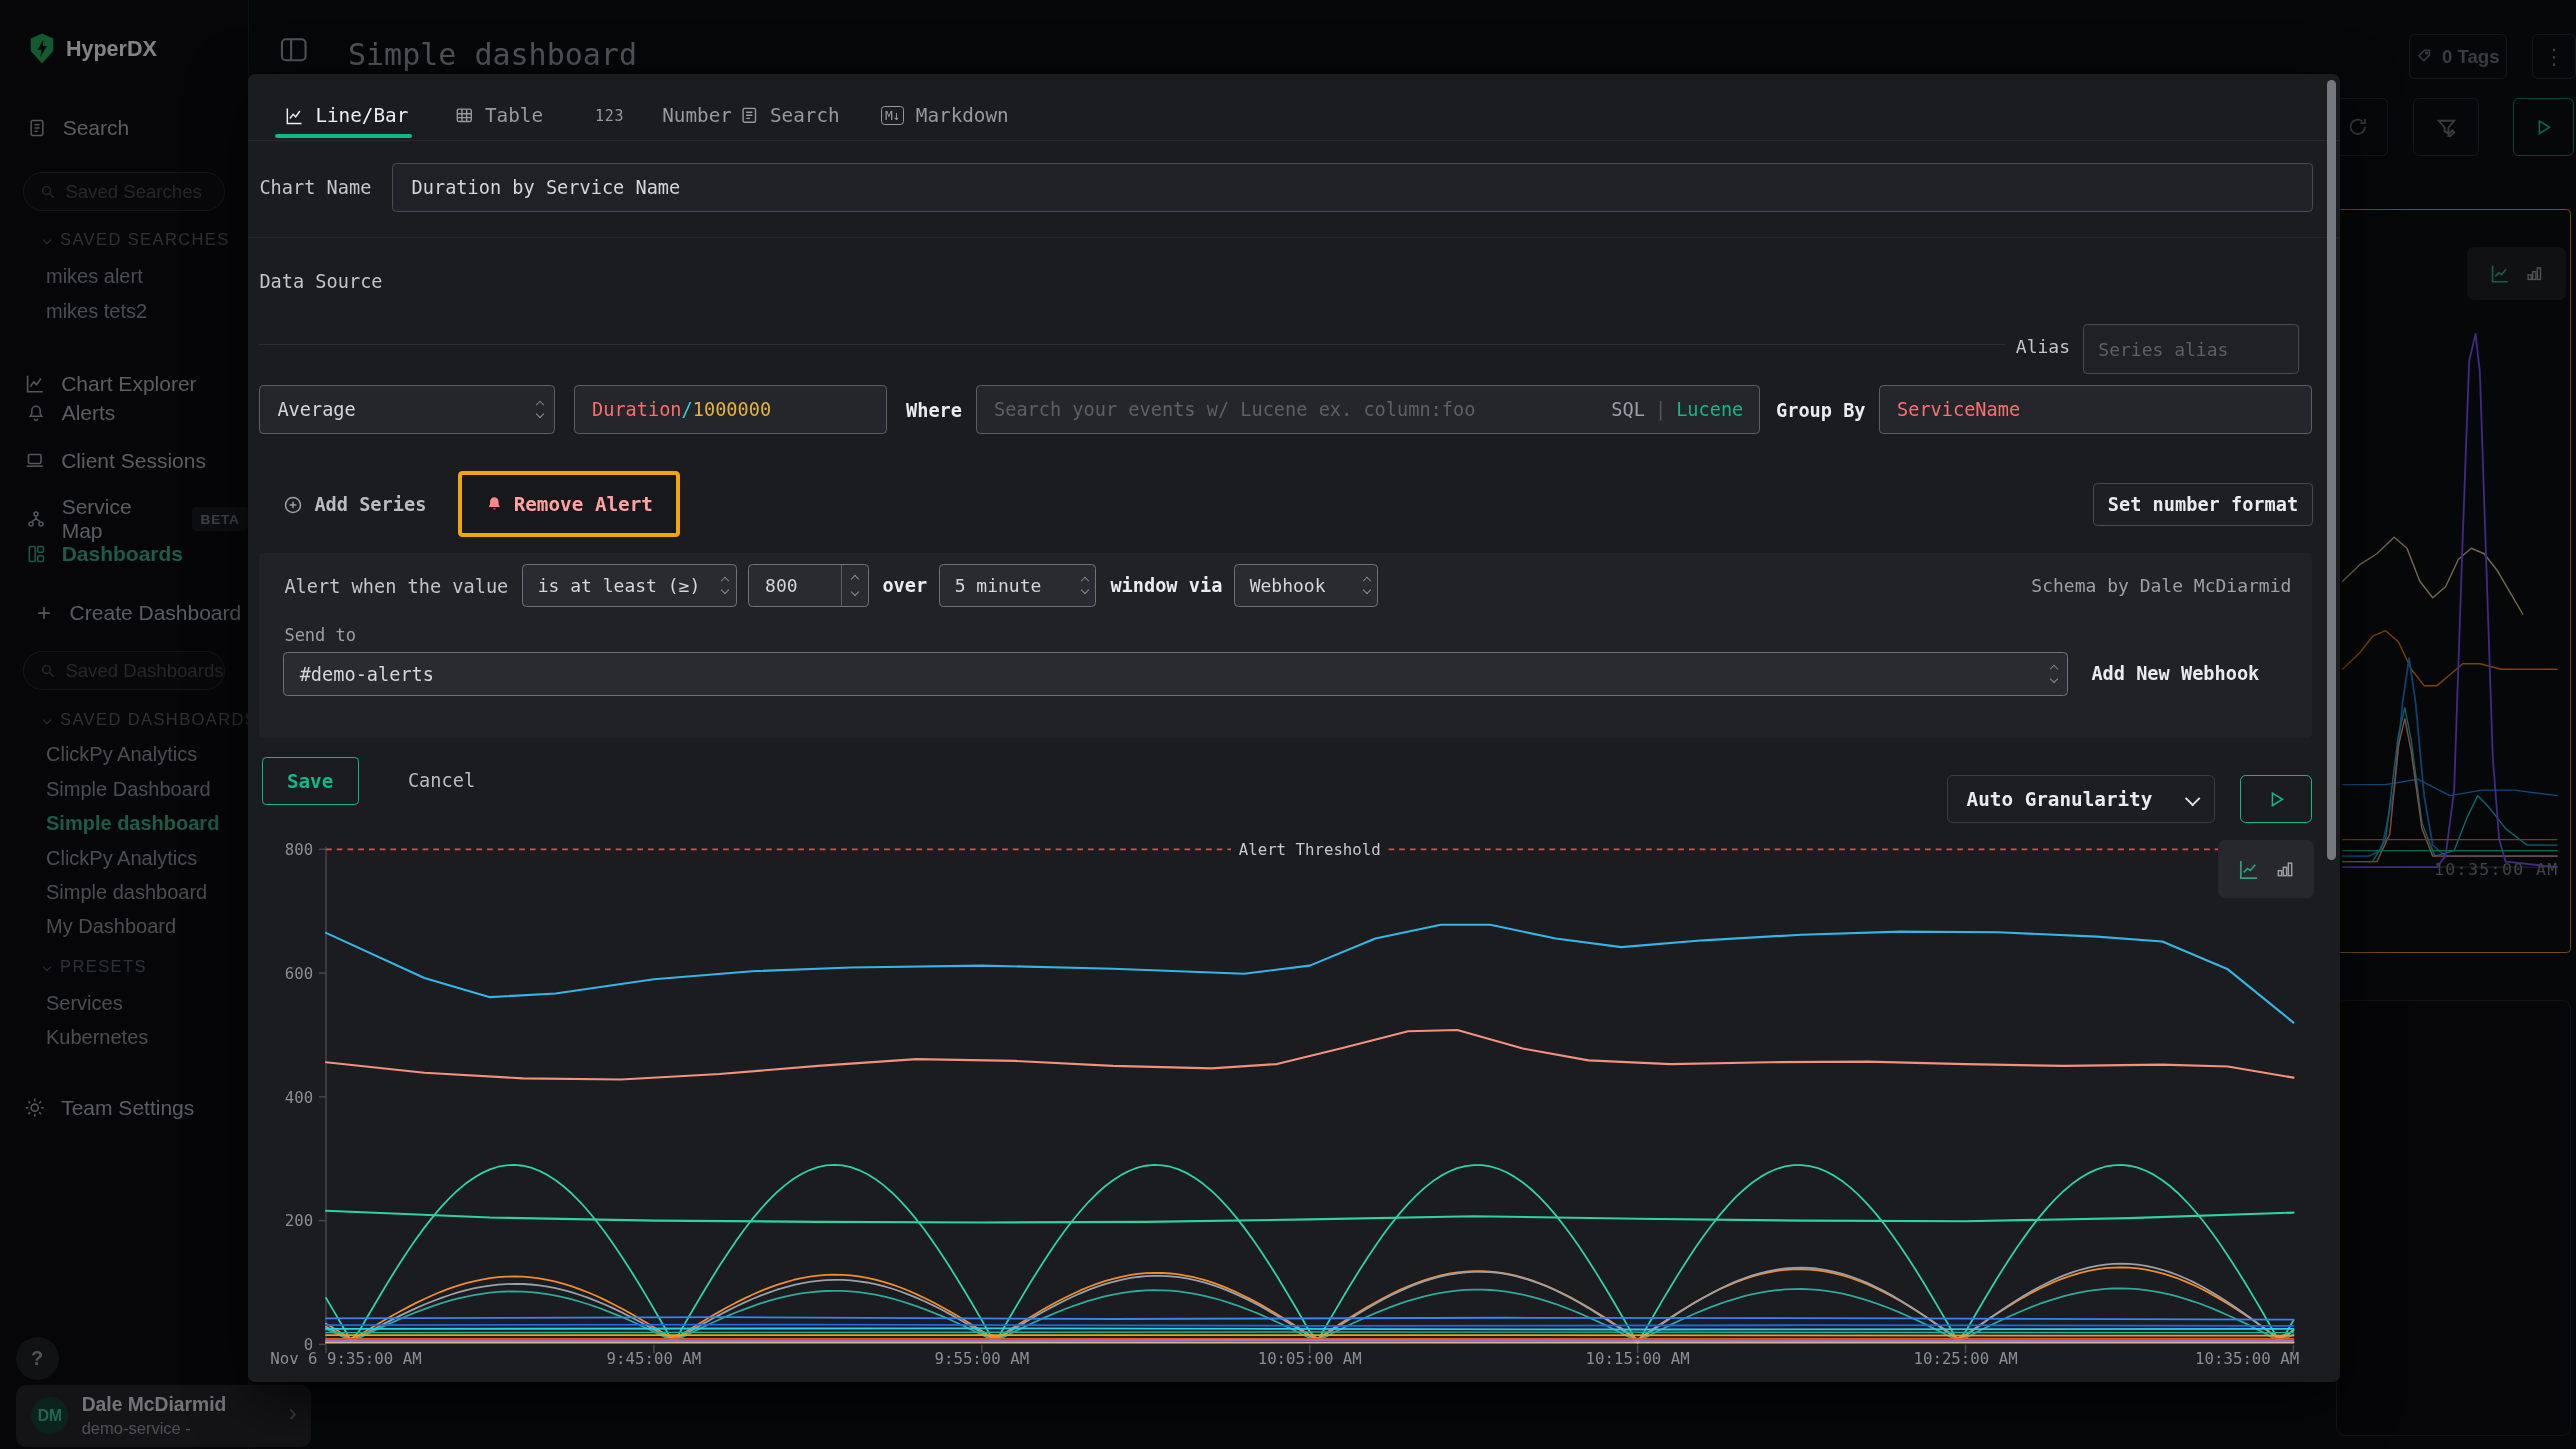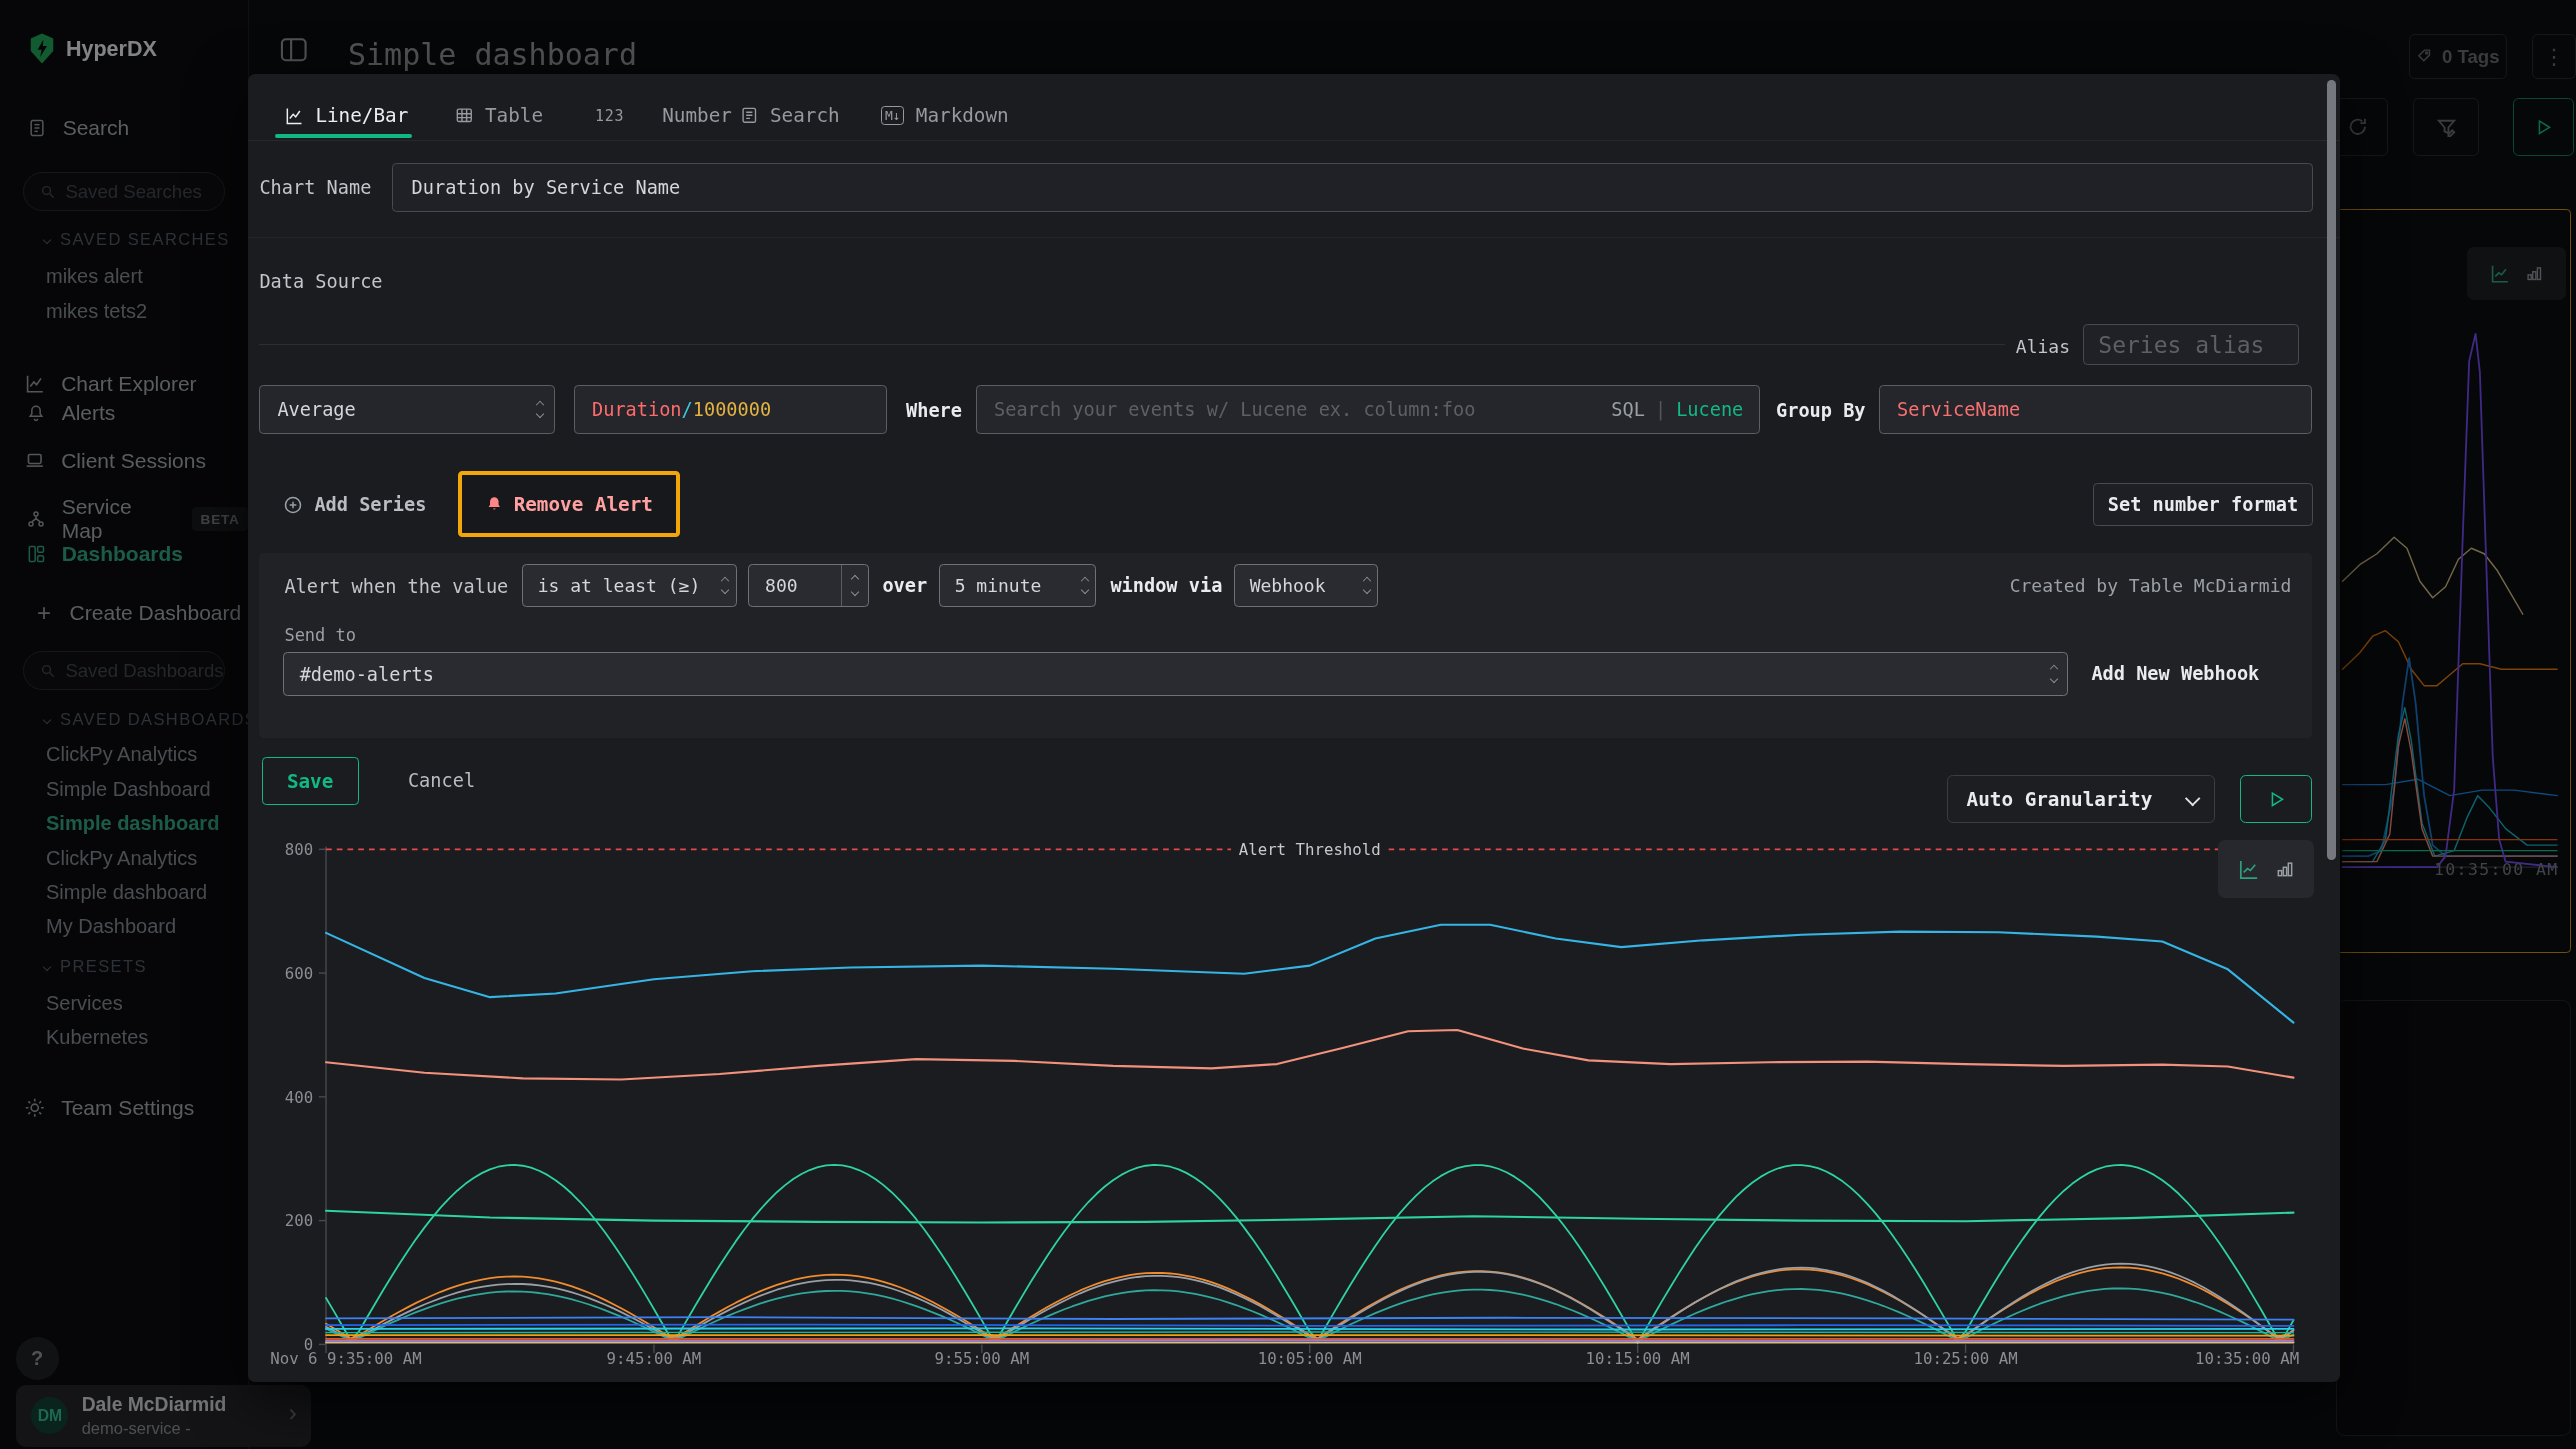--- a/index.html
+++ b/index.html
@@ -315,7 +315,7 @@
 
   <div class="a" style="left:11.4px;top:270px;width:1746px;height:0.7px;background:#2c2e33;"></div>
   <div class="lbl" style="left:1765px;top:262px;width:57px;text-align:right;font-size:18px;">Alias</div>
-  <div class="box ghost" style="left:1835px;top:250px;width:216px;height:41px;padding:0 14.3px;font-size:23px;text-align:center;">
+  <div class="box ghost" style="left:1835px;top:250px;width:216px;height:50px;padding:0 14.3px;font-size:18px;text-align:center;">
     <span class="ph">Series alias</span>
   </div>
 

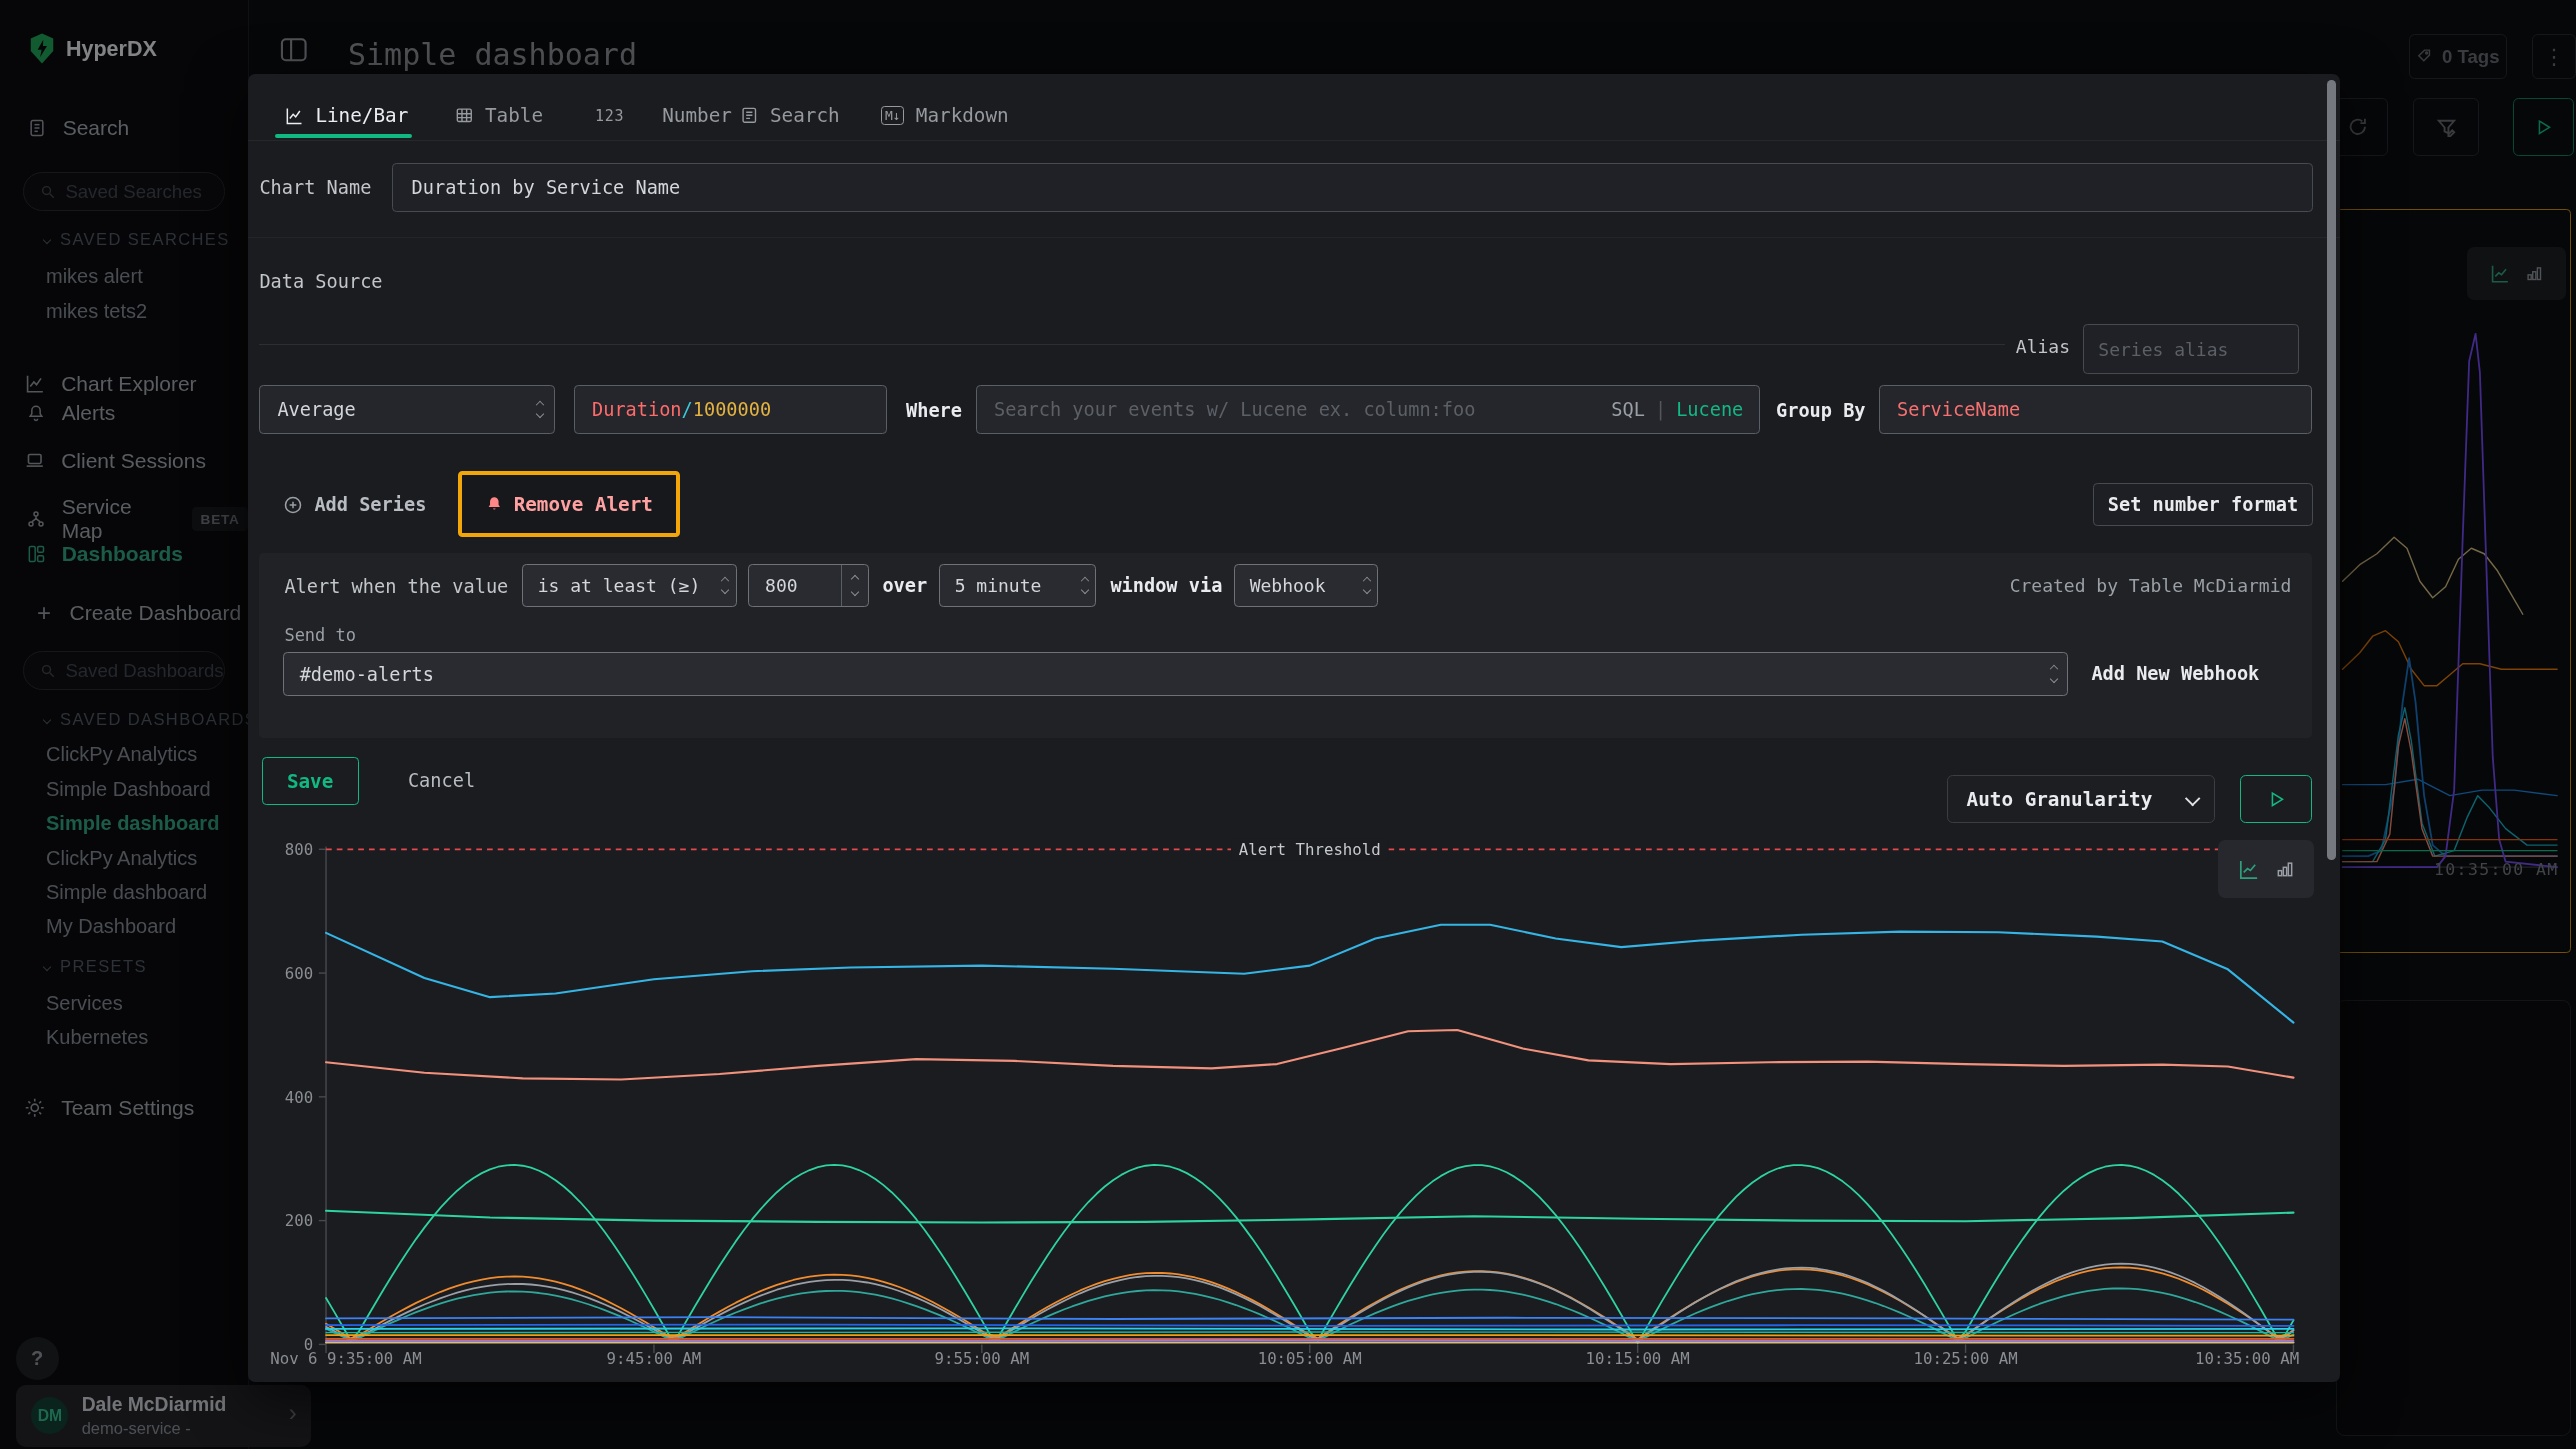--- a/index.html
+++ b/index.html
@@ -402,7 +402,7 @@
           <span class="chv sm chvD"></span>
         </span>
     </div>
-    <div class="a" style="left:1646px;top:21.5px;width:386px;text-align:right;font-size:18px;color:#9aa0a6;">Created by Table McDiarmid</div>
+    <div class="a" style="left:1646px;top:21.5px;width:386px;text-align:right;font-size:18px;color:#9aa0a6;">Schema by Dale McDiarmid</div>
 
     <div class="a" style="left:25px;top:72px;font-size:17px;color:#9aa0a6;">Send to</div>
     <div class="box" style="left:23.6px;top:99px;width:1785px;height:44px;padding:0 31.5px 0 15.7px;background:#2a2b30;border-color:#6e7177;">

